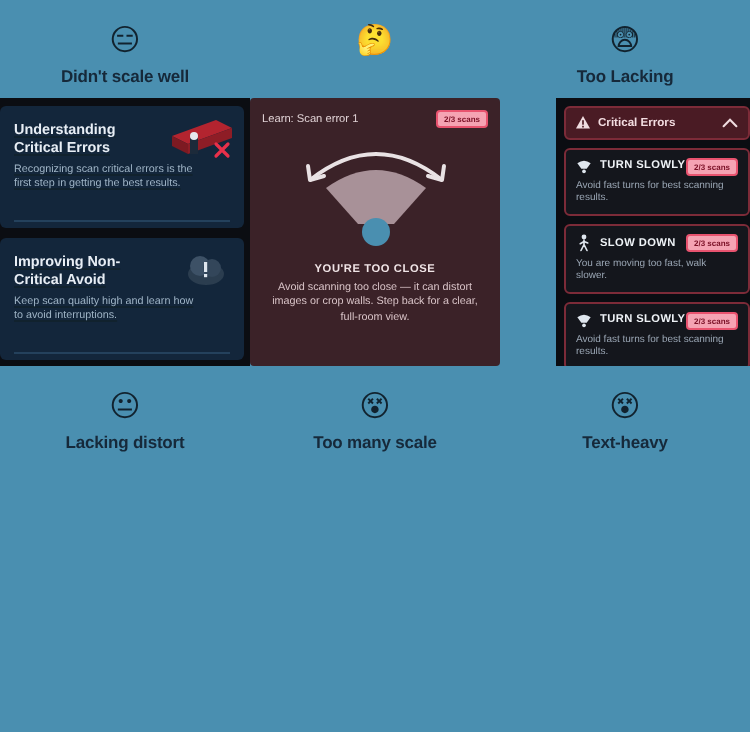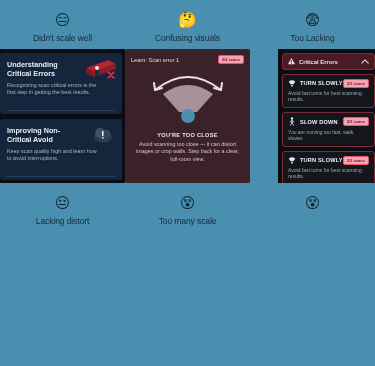--- a/index.html
+++ b/index.html
@@ -18,7 +18,7 @@
   .cell { position:relative; width:125px; height:183px; overflow:hidden; }
   .emoji { text-align:center; font-size:15px; line-height:16px; padding-top:12px;
            font-family:"DejaVu Sans", sans-serif; }
-  .cap { text-align:center; font-size:8.5px; font-weight:normal; color:#16293a;
+  .cap { text-align:center; font-size:8.5px; font-weight:bold; color:#16293a;
          letter-spacing:-0.1px; margin-top:5px; }
 
   

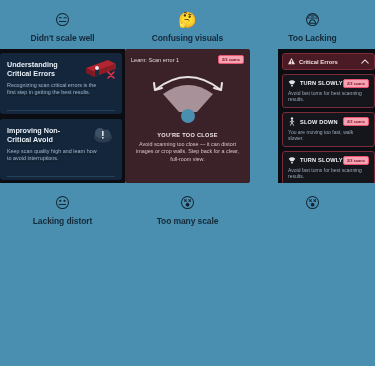--- a/index.html
+++ b/index.html
@@ -104,7 +104,6 @@
 
   <div class="cell">
     <div class="emoji">🤔</div>
-    <div class="cap">Confusing visuals</div>
 
     <div class="phone p2">
       <div class="p2top">

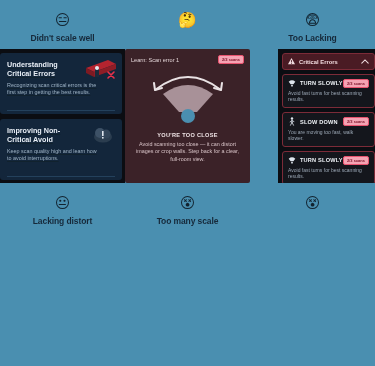--- a/index.html
+++ b/index.html
@@ -207,6 +207,7 @@
 
   <div class="cell">
     <div class="emoji">😵</div>
+    <div class="cap">Text-heavy</div>
 
   </div>
 

